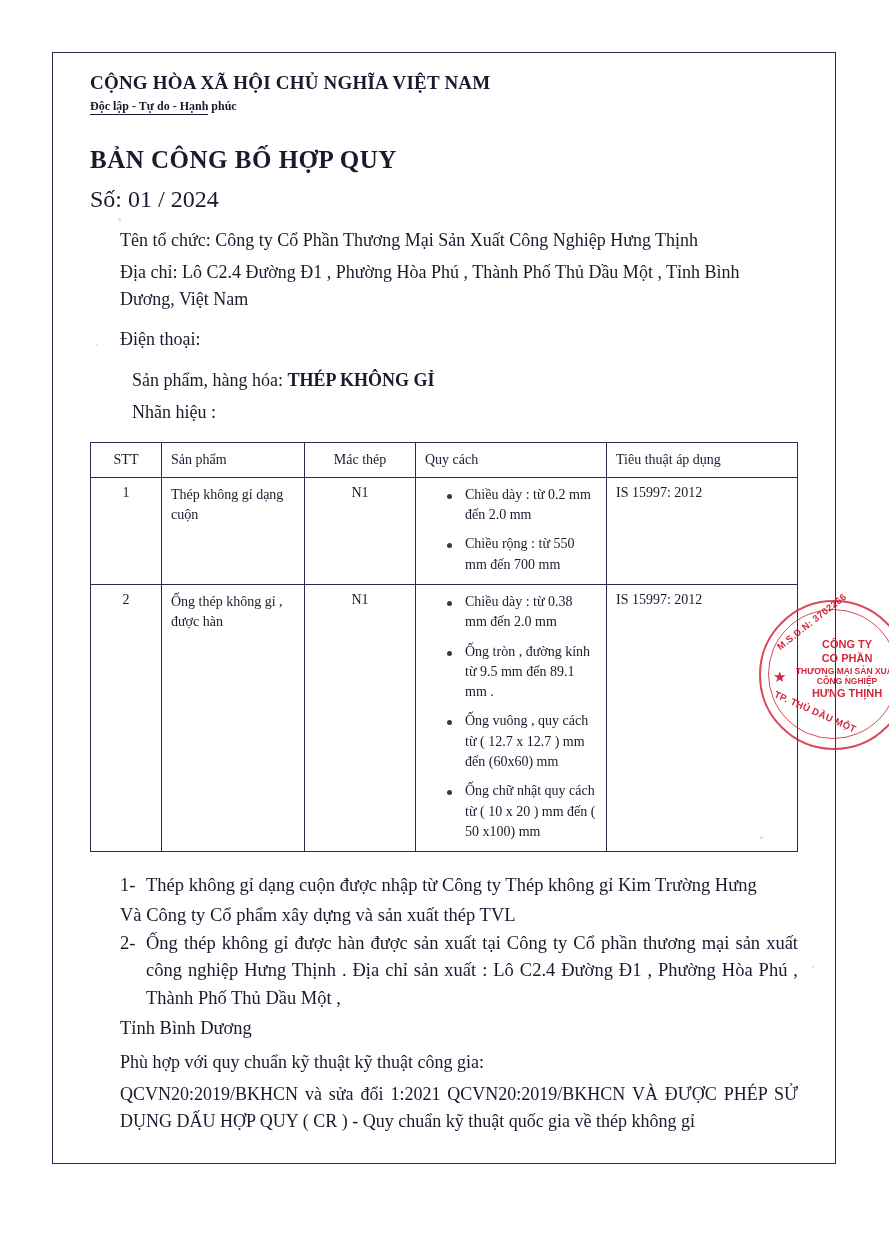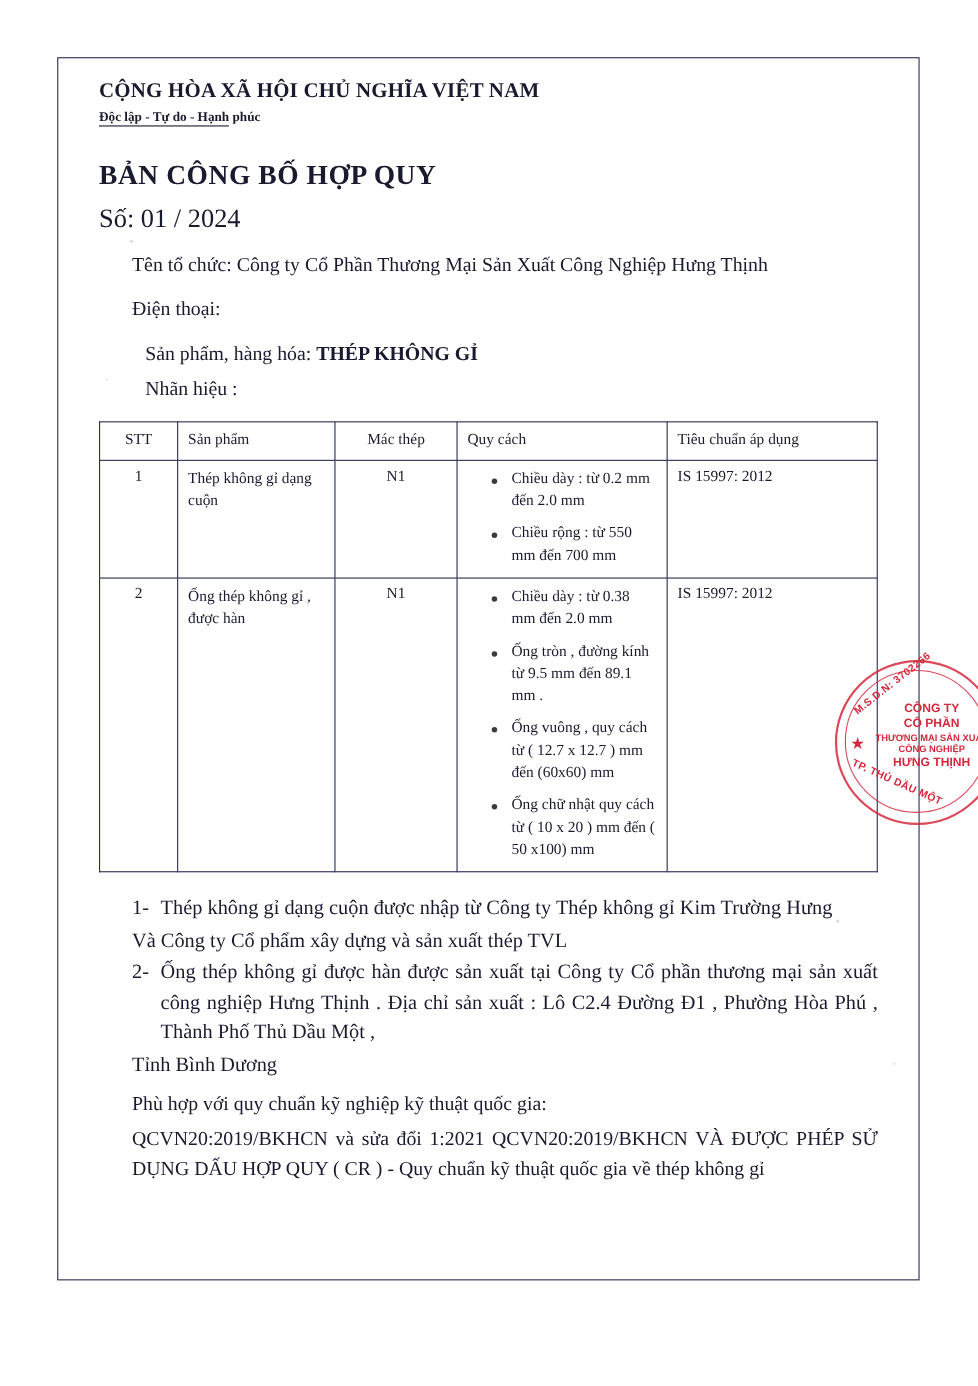--- a/index.html
+++ b/index.html
@@ -241,6 +241,7 @@
 
   <div class="para indent"><span>Tên tổ chức: </span><span>Công ty Cổ Phần Thương Mại Sản Xuất Công Nghiệp Hưng Thịnh</span></div>
 
+  <div class="para indent tight"><span>Địa chỉ: </span><span>Lô C2.4 Đường Đ1 , Phường Hòa Phú , Thành Phố Thủ Dầu Một , Tỉnh Bình Dương, Việt Nam</span></div>
 
   <div class="para indent"><span>Điện thoại:</span><span></span></div>
 

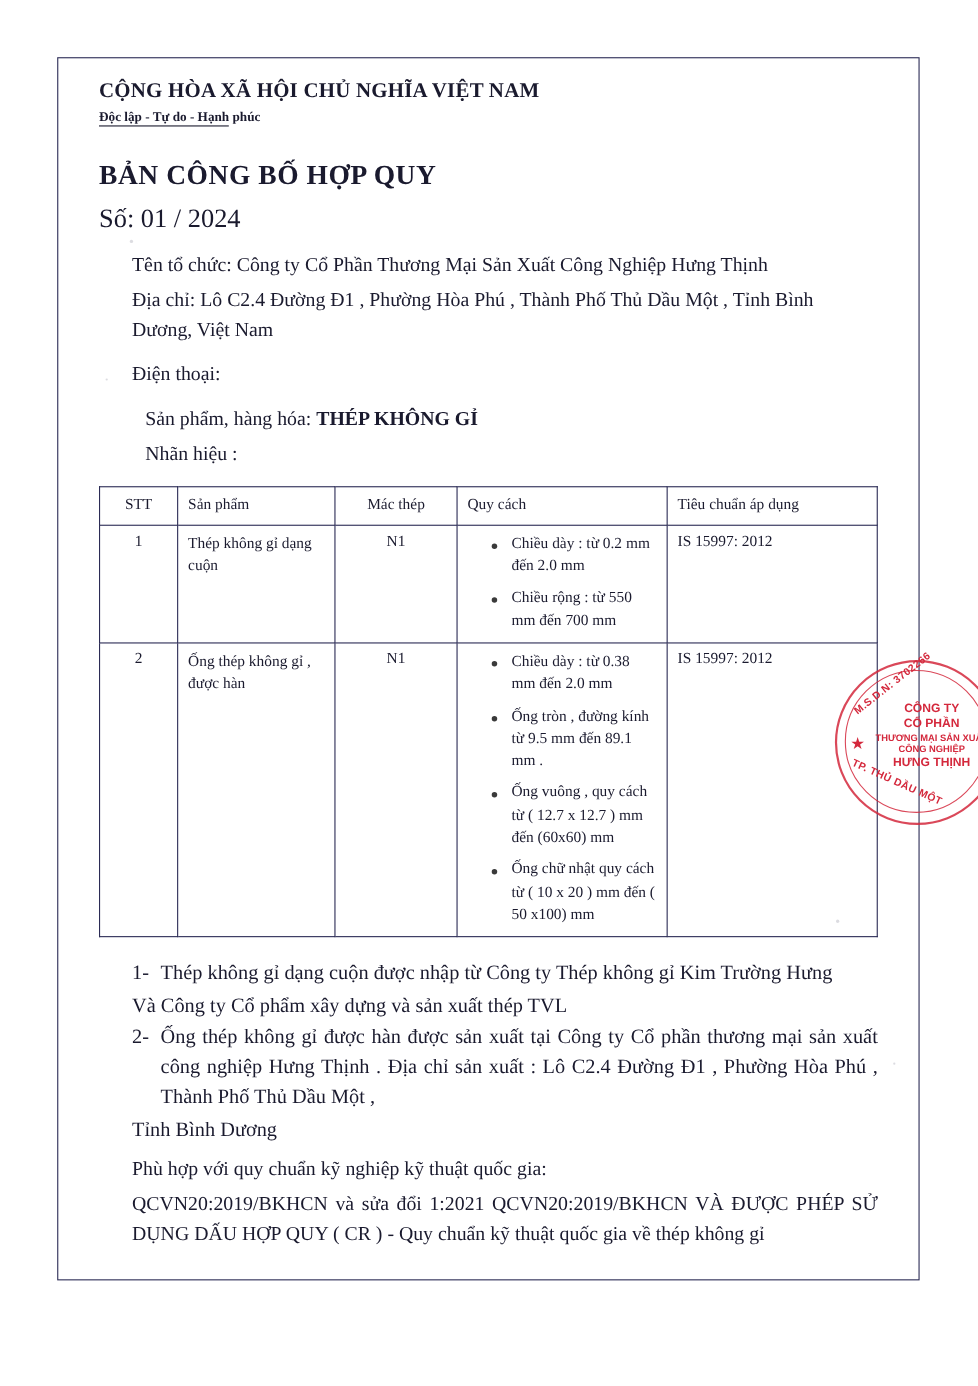--- a/index.html
+++ b/index.html
@@ -257,7 +257,7 @@
         <th class="col-sp">Sản phẩm</th>
         <th class="col-mac">Mác thép</th>
         <th class="col-qc">Quy cách</th>
-        <th class="col-tc">Tiêu chuẩn áp dụng</th>
+        <th class="col-tc">Tiêu thuật áp dụng</th>
       </tr>
     </thead>
     <tbody>

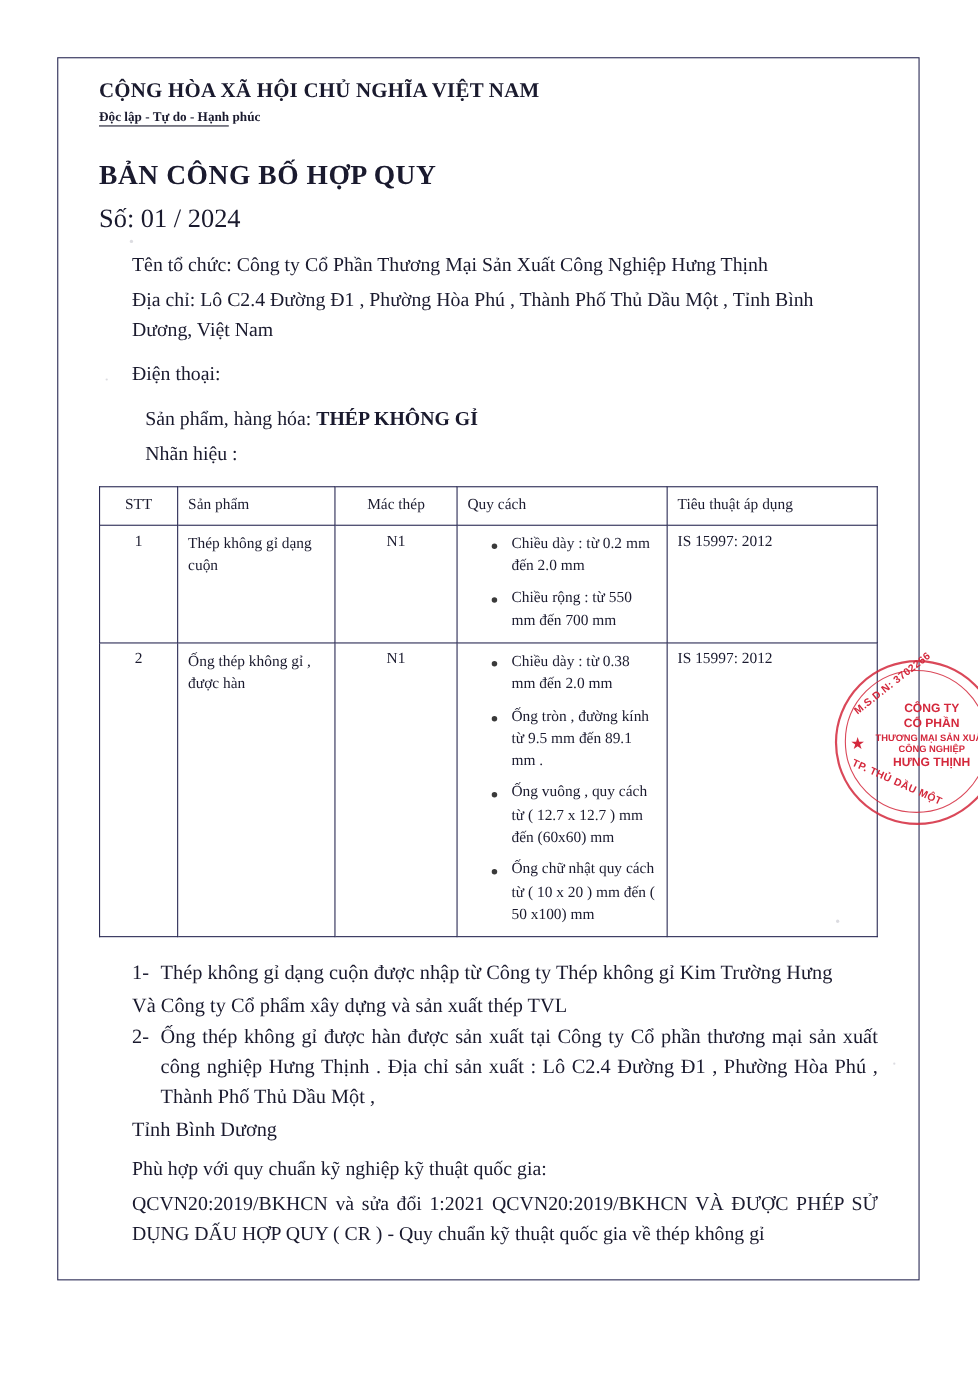--- a/index.html
+++ b/index.html
@@ -304,7 +304,7 @@
     <div class="note-cont">Tỉnh Bình Dương</div>
   </div>
 
-  <div class="para indent tight">Phù hợp với quy chuẩn kỹ nghiệp kỹ thuật quốc gia:</div>
+  <div class="para indent tight">Phù hợp với quy chuẩn kỹ thuật kỹ thuật công gia:</div>
   <div class="para indent tight justify-block">QCVN20:2019/BKHCN và sửa đổi 1:2021  QCVN20:2019/BKHCN VÀ ĐƯỢC PHÉP SỬ DỤNG DẤU HỢP QUY ( CR ) -  Quy chuẩn kỹ thuật quốc gia về thép không gỉ</div>
 
 </div>

